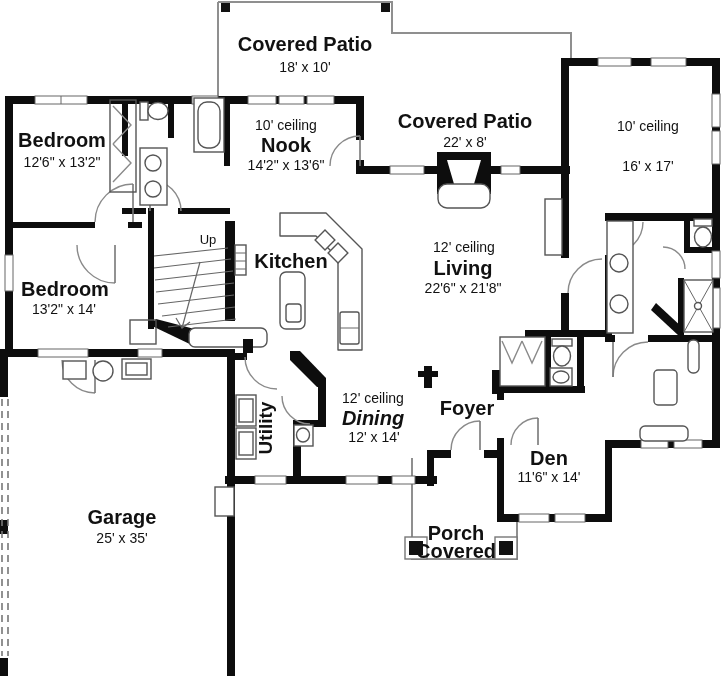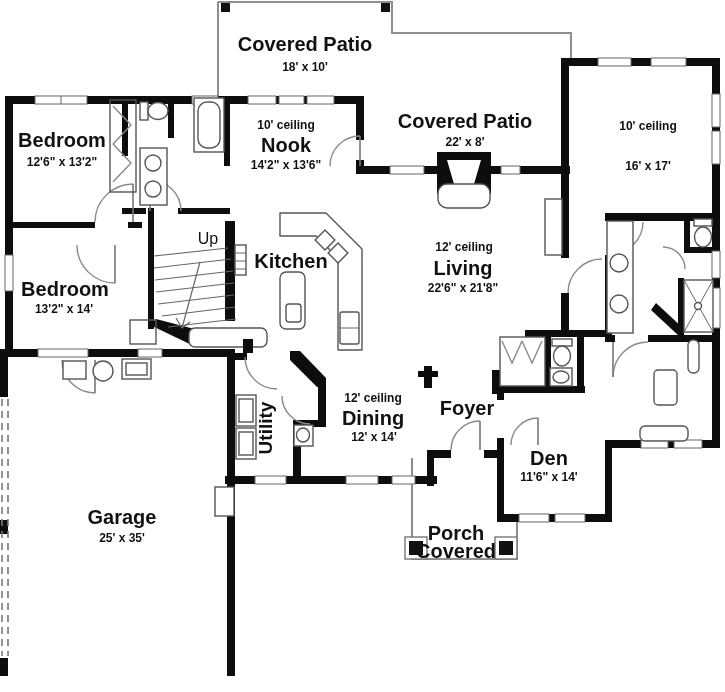--- a/index.html
+++ b/index.html
@@ -9,7 +9,7 @@
   .lbl{position:absolute;transform:translate(-50%,-50%);white-space:nowrap;color:#111;
        font-family:"Liberation Sans",sans-serif;z-index:5;}
   .n{font-weight:700;font-size:20px;}
-  .d{font-size:12px;font-weight:bold;}
+  .d{font-size:14px;}
   .up{font-size:16px;}
   .vert{transform:translate(-50%,-50%) rotate(-90deg);font-weight:700;font-size:19px;}
   .wall{fill:#0d0d0d;stroke:none;}

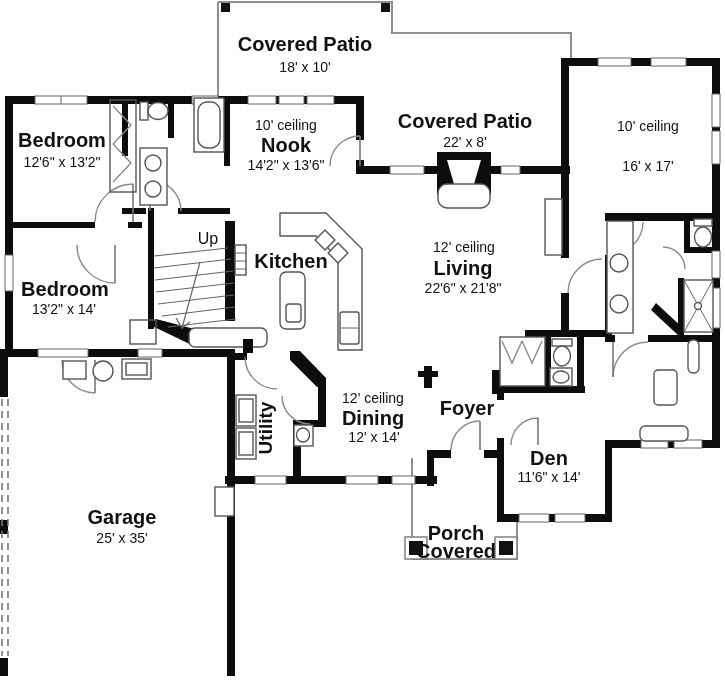--- a/index.html
+++ b/index.html
@@ -10,7 +10,7 @@
        font-family:"Liberation Sans",sans-serif;z-index:5;}
   .n{font-weight:700;font-size:20px;}
   .d{font-size:14px;}
-  .up{font-size:16px;}
+  .up{font-size:13px;}
   .vert{transform:translate(-50%,-50%) rotate(-90deg);font-weight:700;font-size:19px;}
   .wall{fill:#0d0d0d;stroke:none;}
   .thin{fill:none;stroke:#555;stroke-width:1.4;}

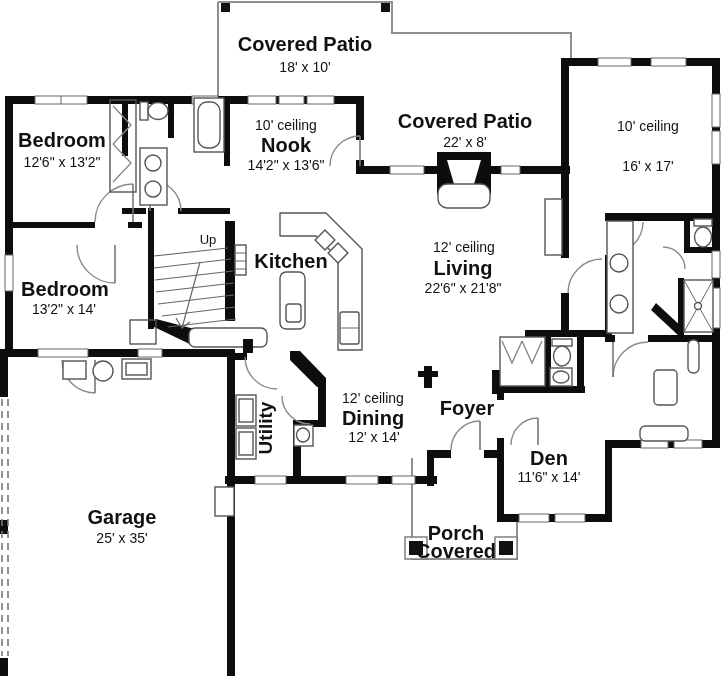--- a/index.html
+++ b/index.html
@@ -296,7 +296,7 @@
 <div class="lbl d" style="left:463px;top:288px;">22'6" x 21'8"</div>
 
 <div class="lbl d" style="left:373px;top:398px;">12' ceiling</div>
-<div class="lbl n" style="left:373px;top:418px;">Dining</div>
+<div class="lbl n" style="left:373px;top:418px;font-style:italic;">Dining</div>
 <div class="lbl d" style="left:374px;top:437px;">12' x 14'</div>
 
 <div class="lbl vert" style="left:266px;top:428px;">Utility</div>

